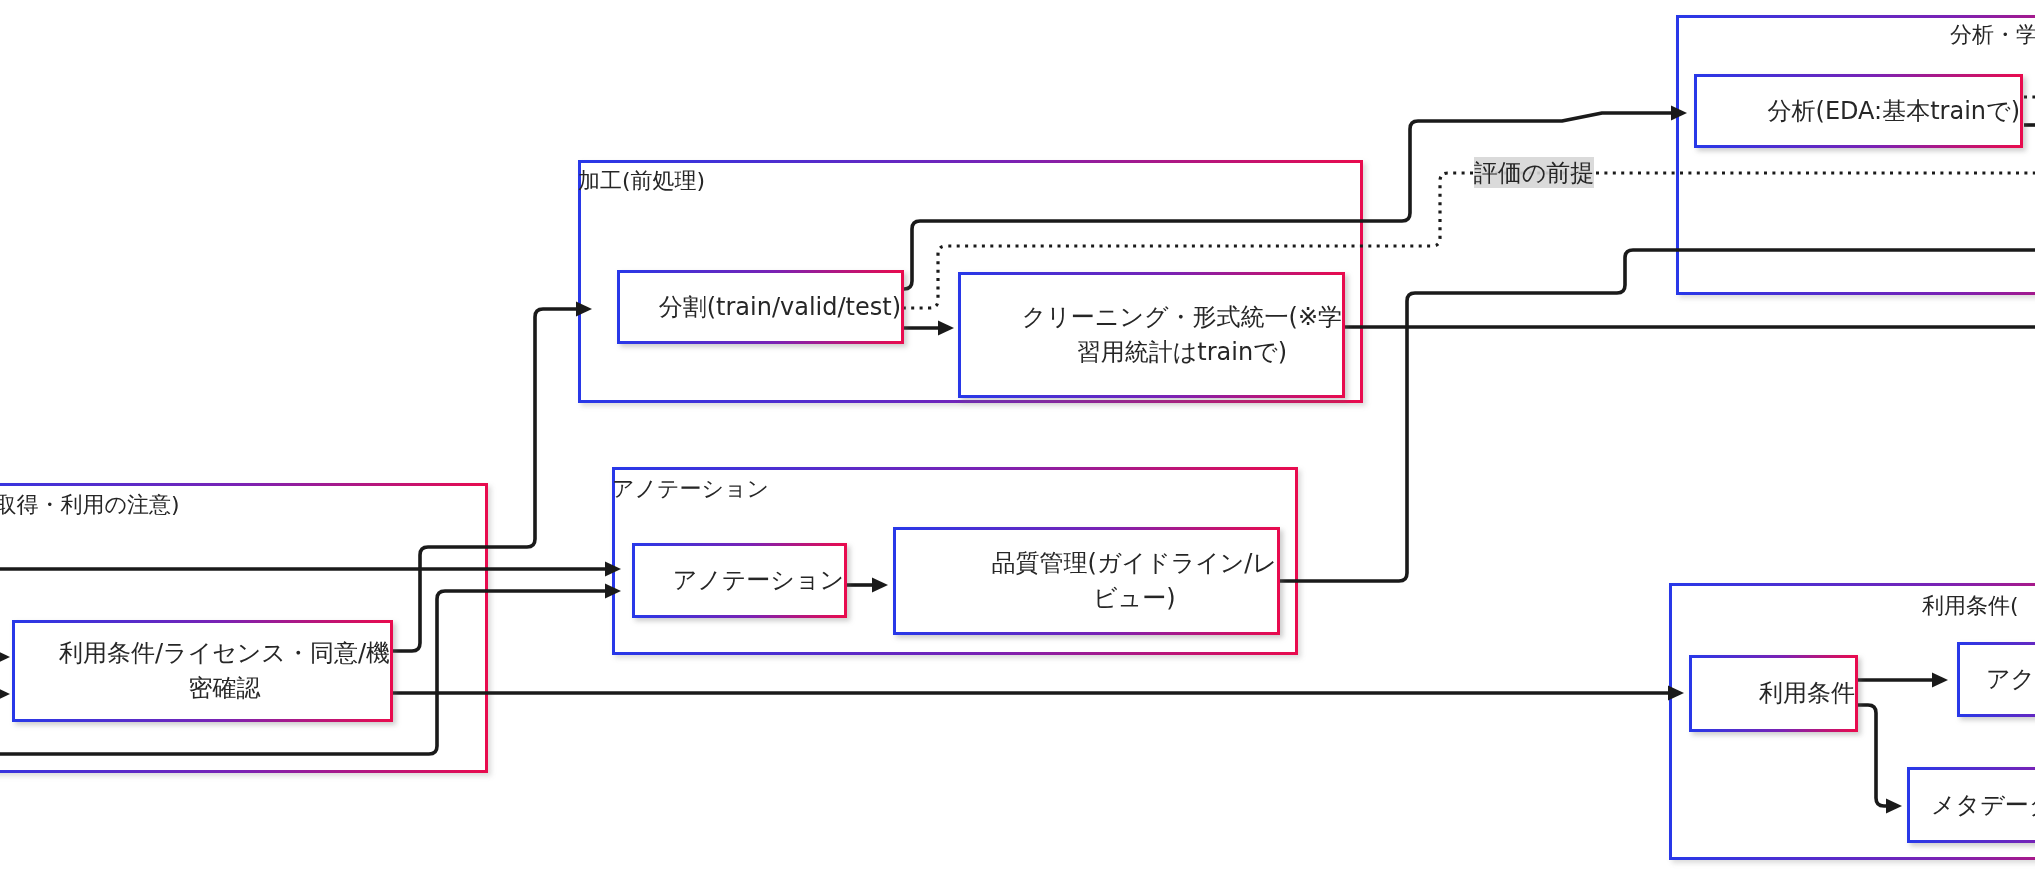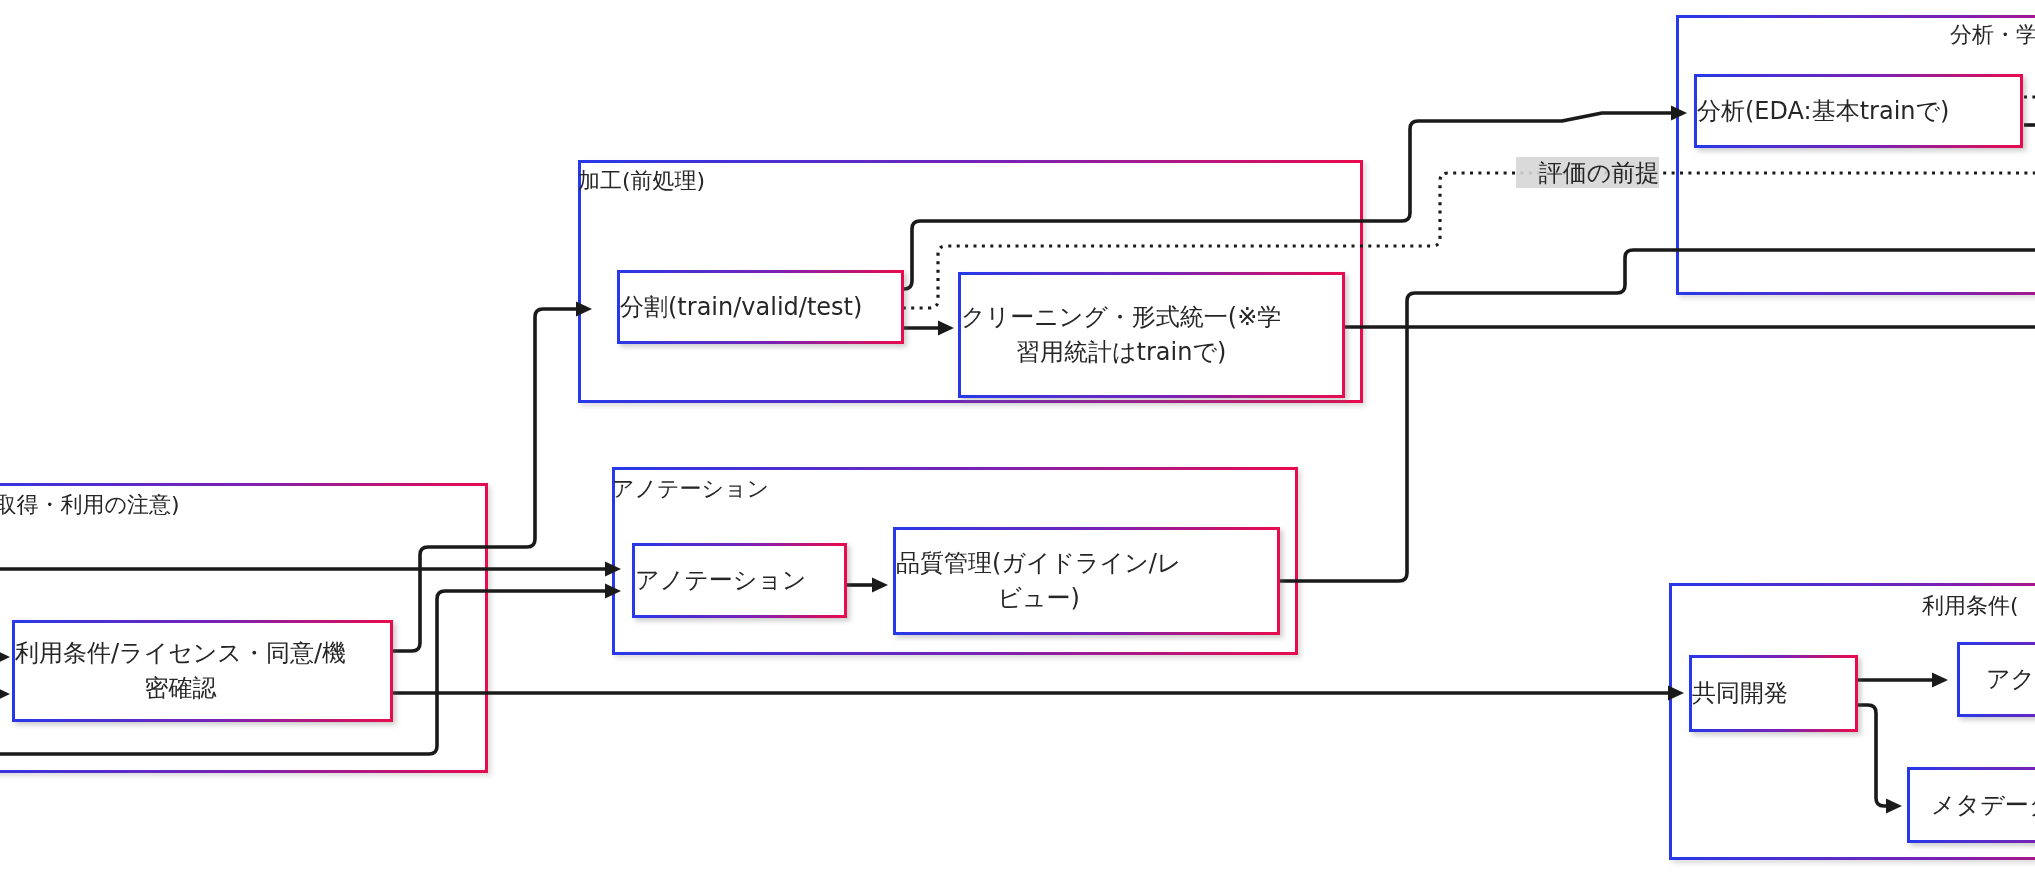--- a/index.html
+++ b/index.html
@@ -29,7 +29,7 @@
     position:absolute;background:#ffffff;border:3px solid;
     border-image:linear-gradient(90deg,var(--blue) 0%,#7a22b4 55%,var(--red) 100%) 1;
     box-shadow:3px 3px 5px rgba(110,110,110,0.35);box-sizing:border-box;z-index:3;
-    display:flex;align-items:center;justify-content:flex-start;
+    display:flex;align-items:center;justify-content:flex-end;
   }
   .node-label{
     font-size:24px;line-height:35px;text-align:center;white-space:pre-line;color:var(--text);

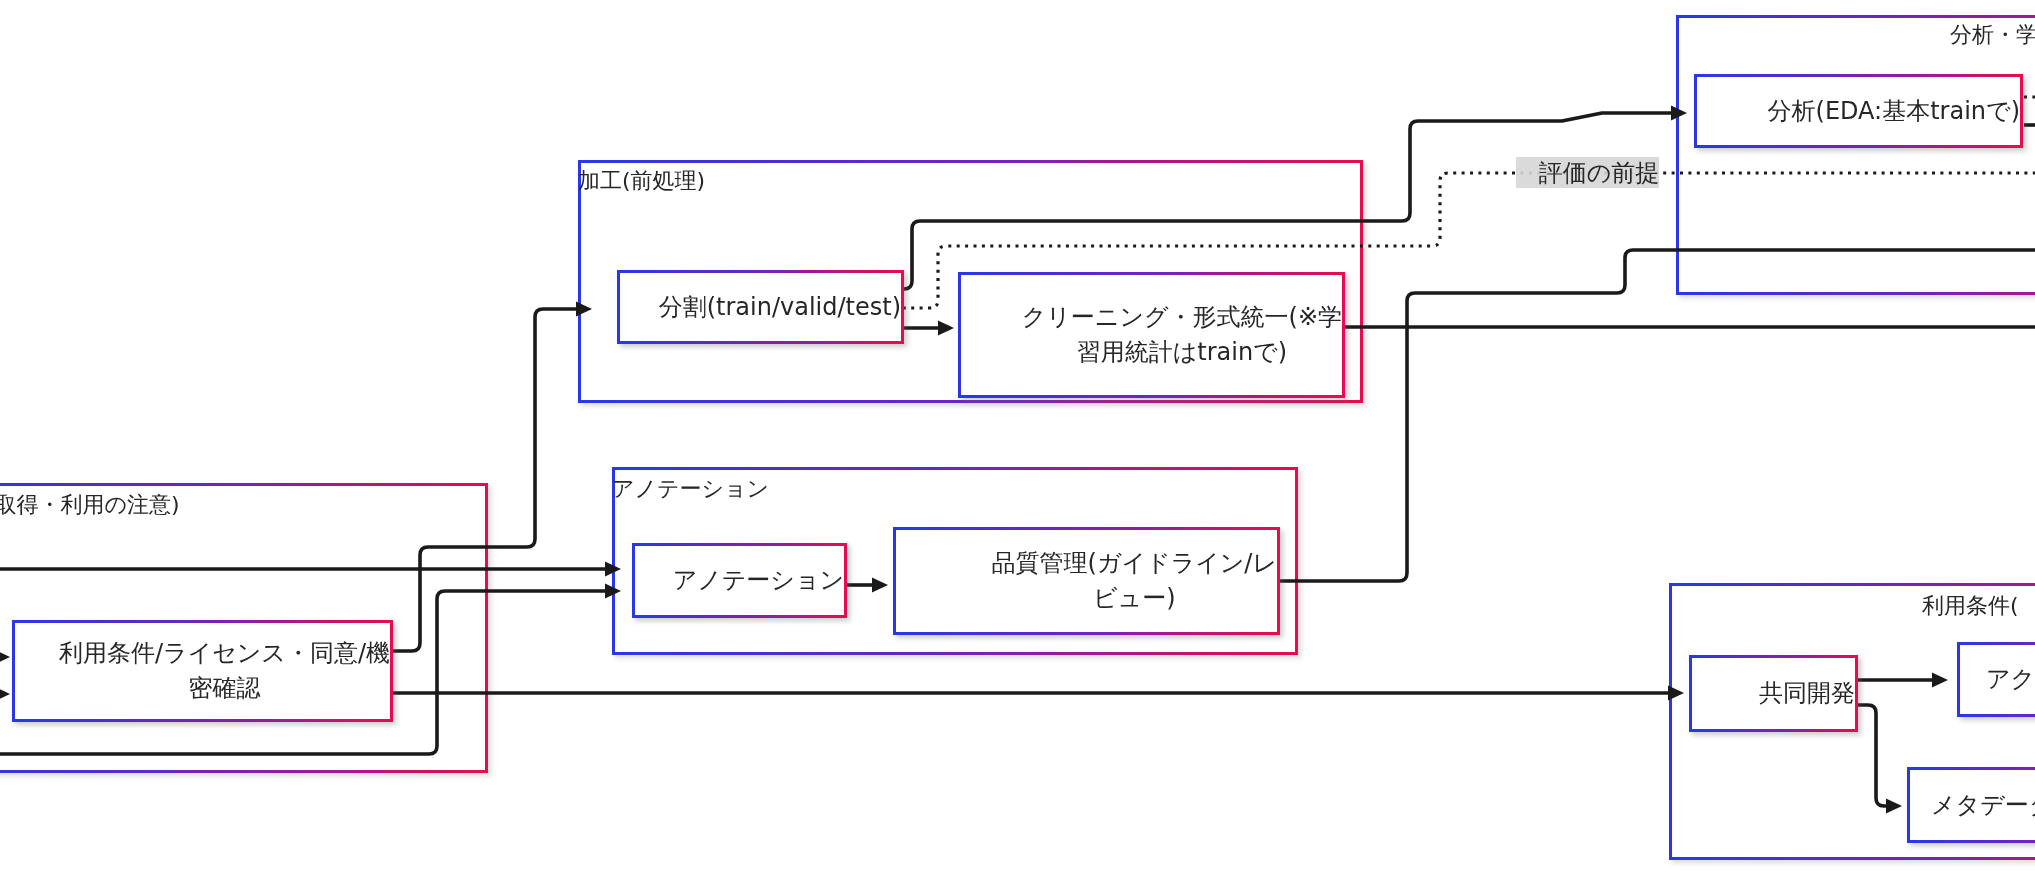--- a/index.html
+++ b/index.html
@@ -139,7 +139,7 @@
     <div class="node-label nowrap">メタデータ</div>
   </div>
 
-  <div class="edge-label" style="left:1516px;top:157px;width:120px;height:31px;padding-left:23px;">評価の前提</div>
+  <div class="edge-label" style="left:1474px;top:157px;width:120px;height:31px;">評価の前提</div>
 
 </div>
 

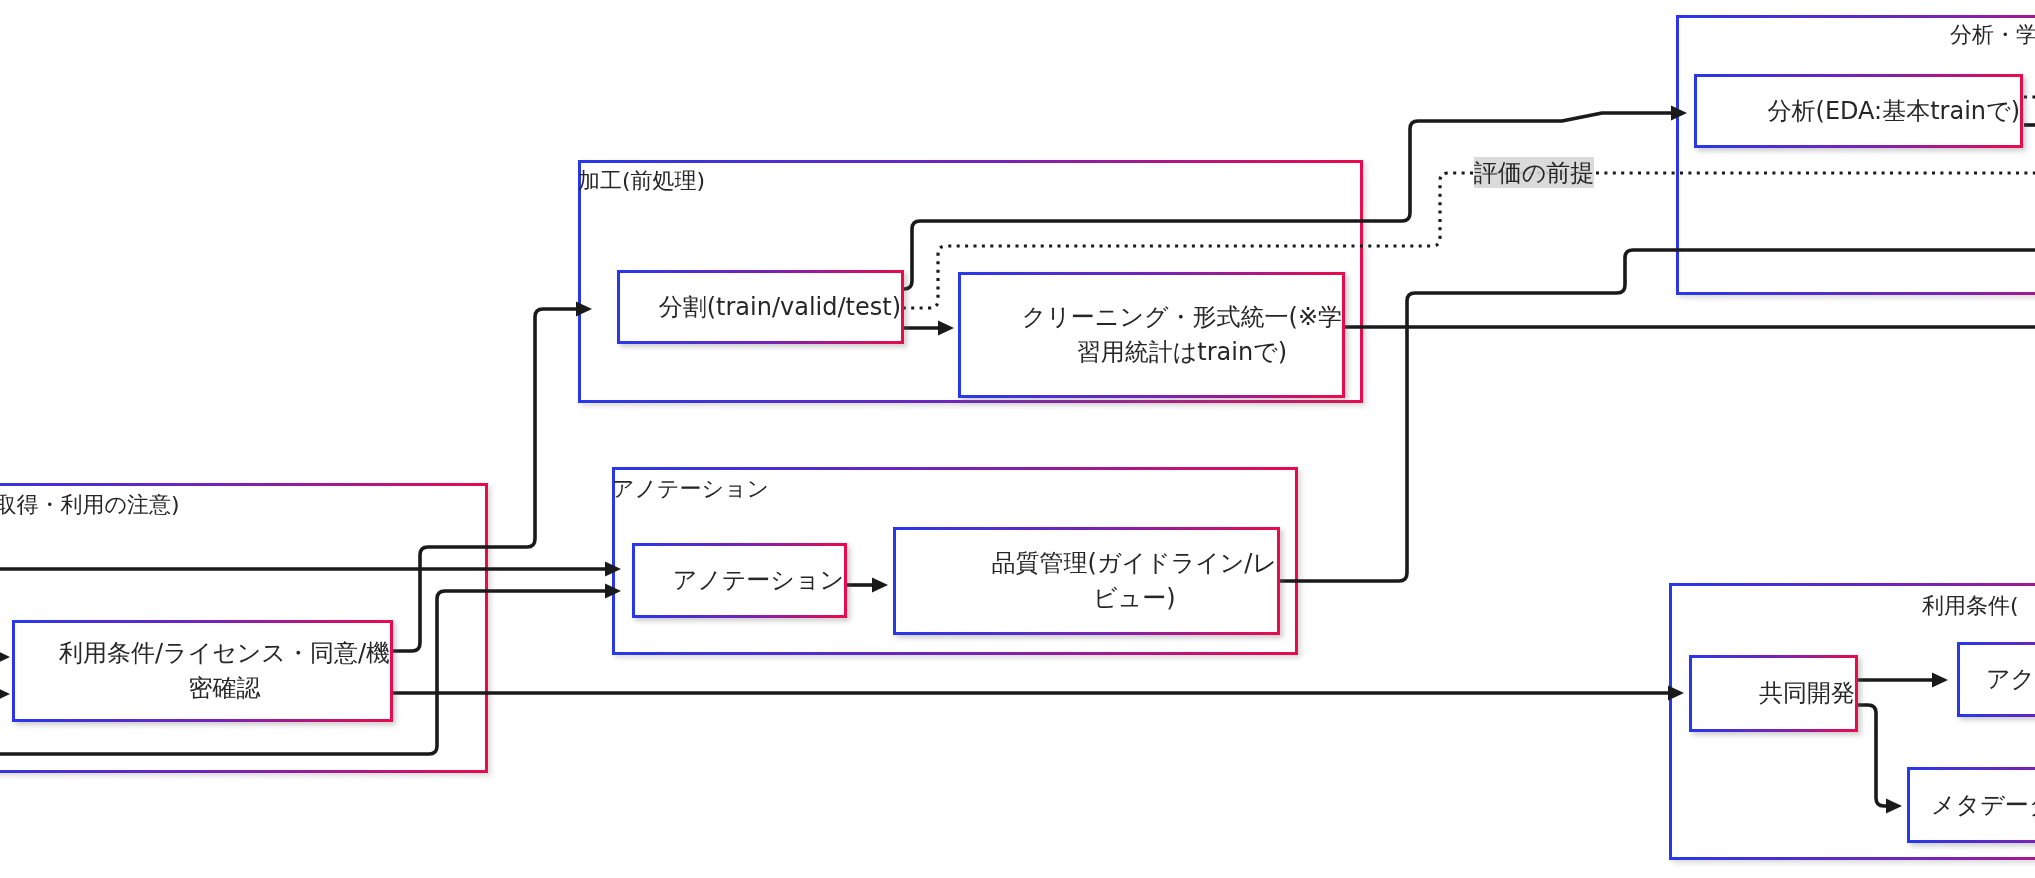--- a/index.html
+++ b/index.html
@@ -128,7 +128,7 @@
   </div>
 
   <div class="node" style="left:1689px;top:655px;width:169px;height:77px;">
-    <div class="node-label nowrap">共同開発</div>
+    <div class="node-label nowrap">利用条件</div>
   </div>
 
   <div class="node clipped" style="left:1957px;top:642px;width:195px;height:75px;padding-left:26px;">

